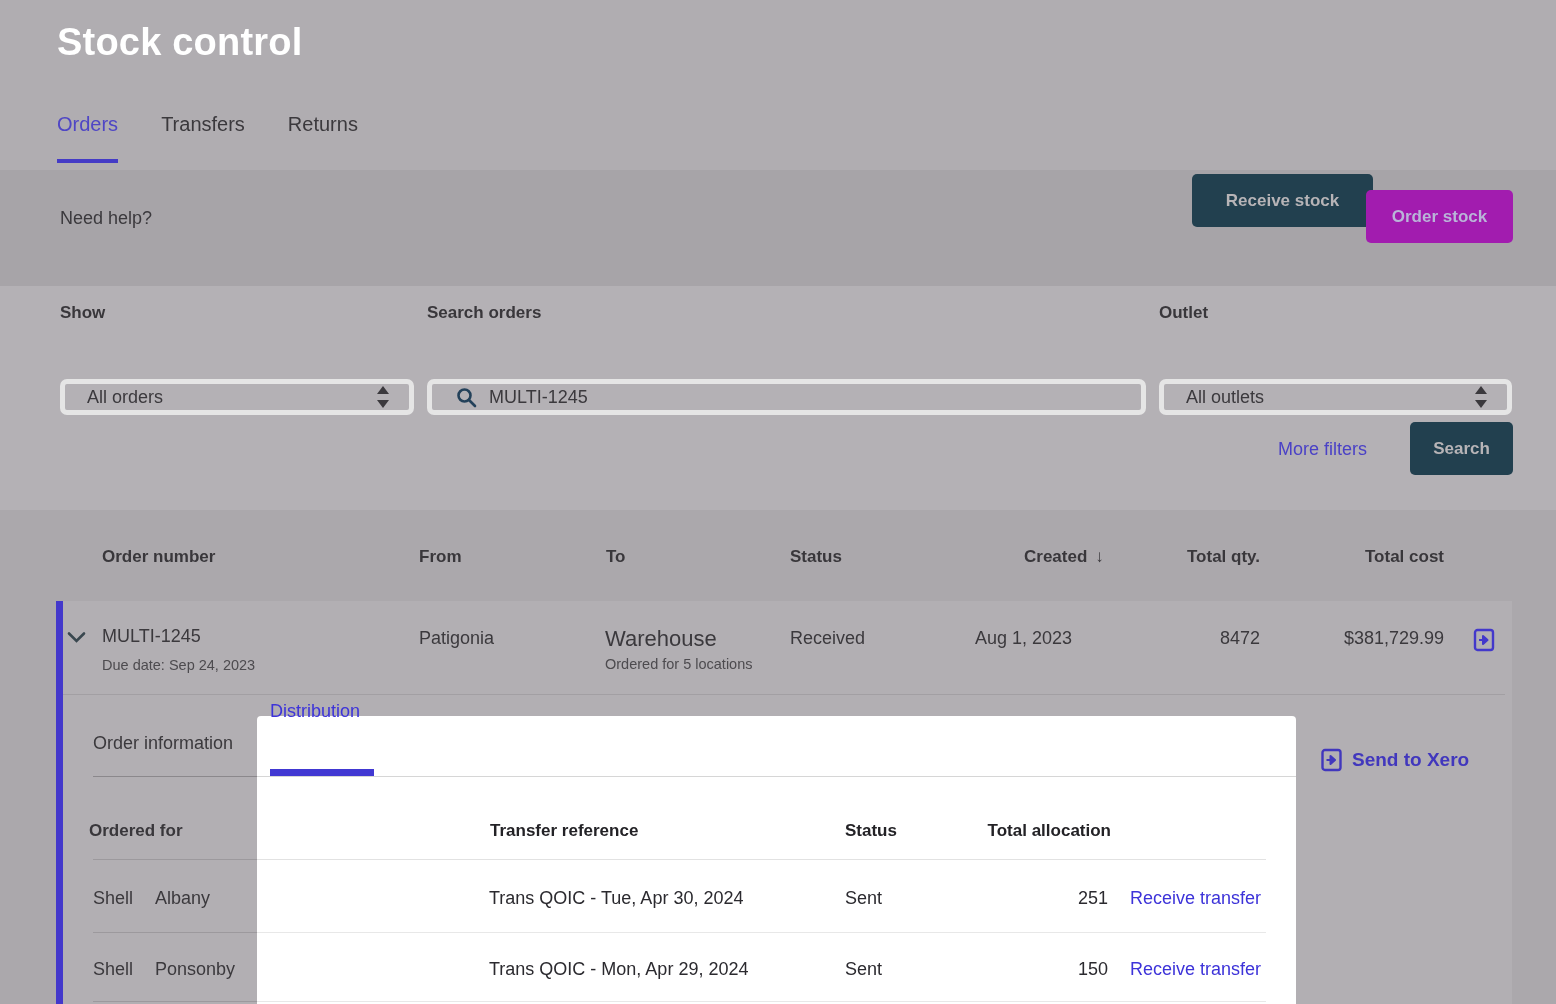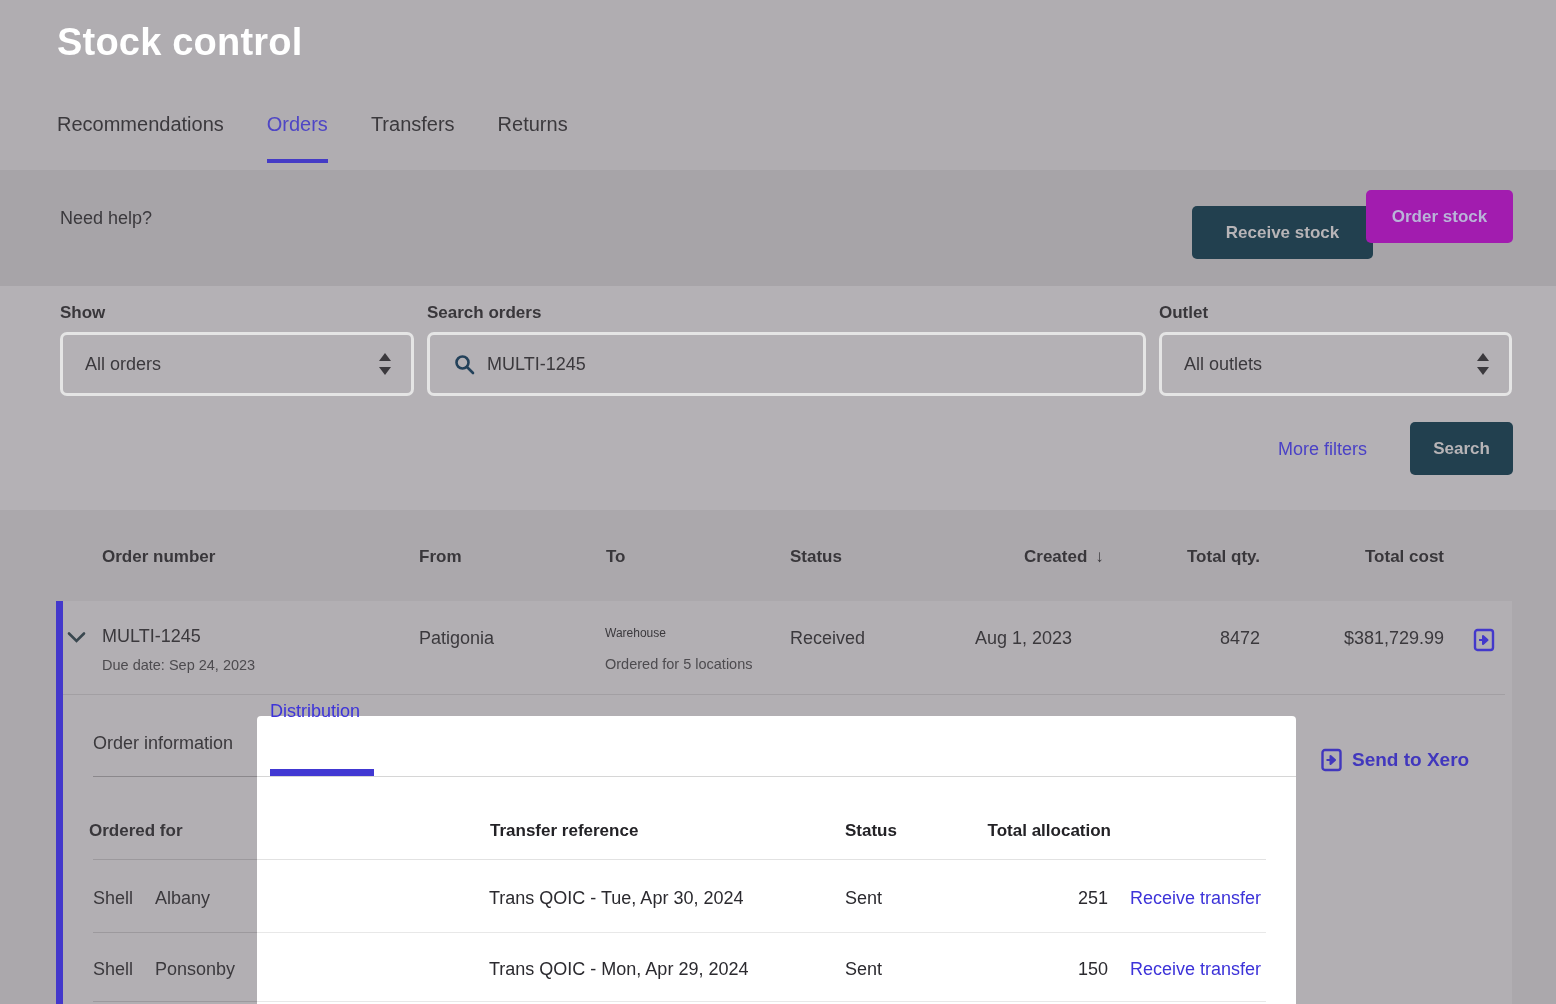--- a/index.html
+++ b/index.html
@@ -73,7 +73,6 @@
   <div class="ab content title" style="left:57px;top:20px;">Stock control</div>
 
   <div class="ab content tabs" style="left:57px;top:112px;">
-    <div class="tab">Recommendations</div>
     <div class="tab active">Orders</div>
     <div class="tab">Transfers</div>
     <div class="tab">Returns</div>

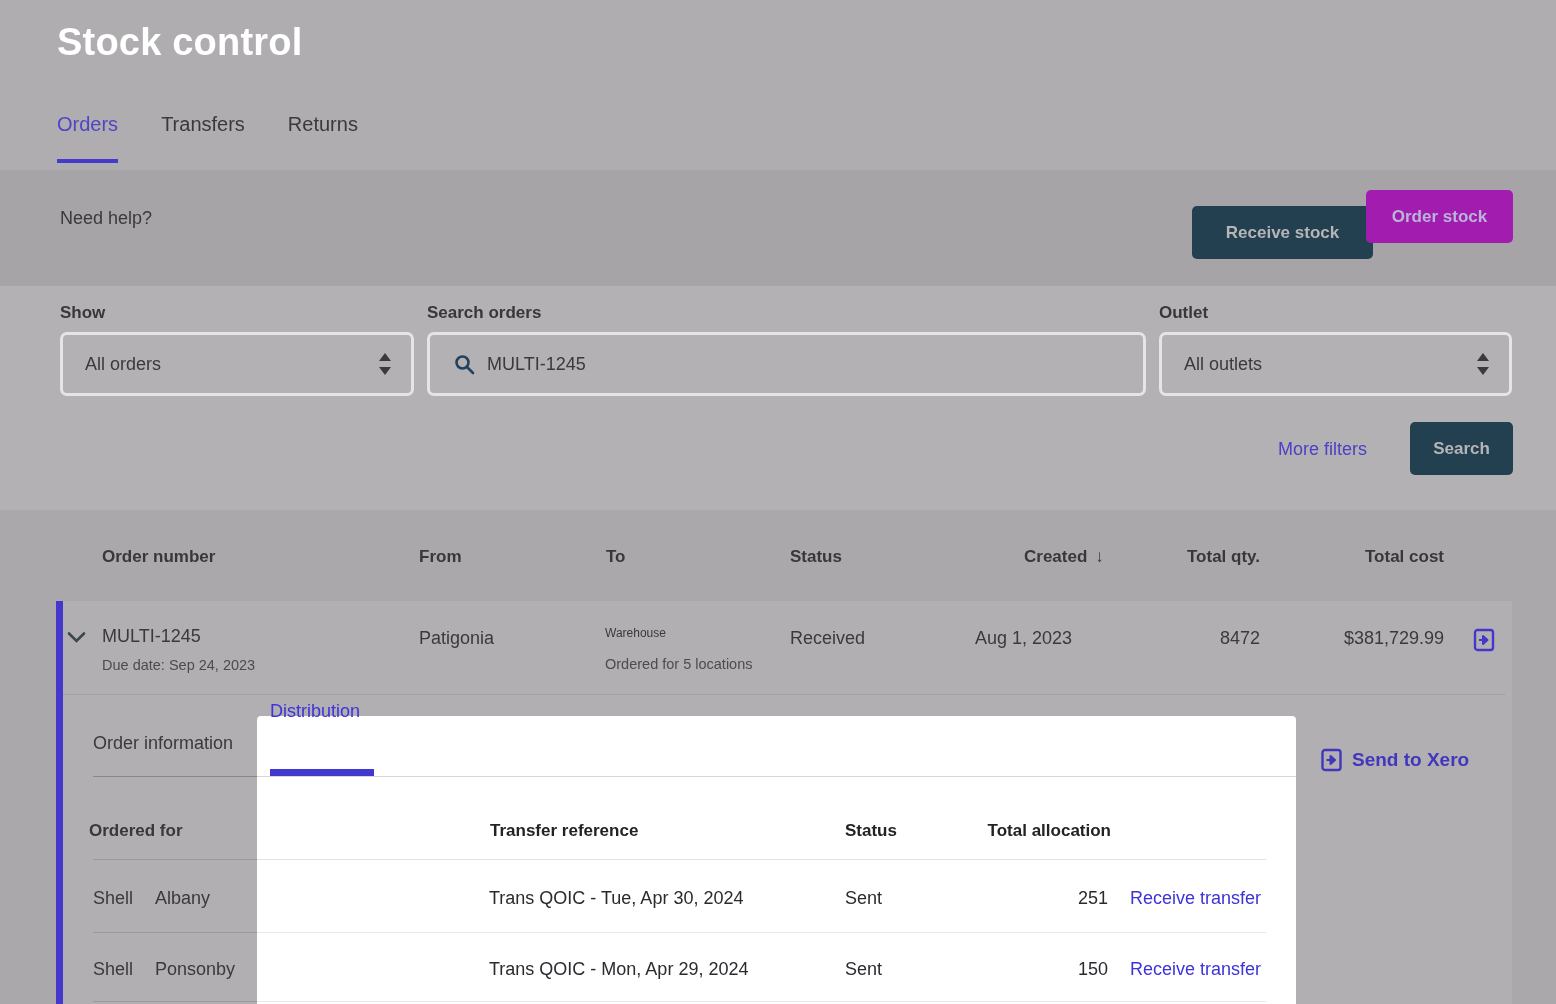--- a/index.html
+++ b/index.html
@@ -81,7 +81,7 @@
   <div class="ab content" style="left:60px;top:208px;display:flex;gap:10px;font-size:18px;">
     <span class="dim u" style="cursor:pointer;">Need help?</span>
   </div>
-  <div class="btn btn-teal" style="left:1192px;top:206px;width:181px;height:53px;">Receive stock</div>
+  <div class="btn btn-teal" style="left:1192px;top:174px;width:181px;height:53px;">Receive stock</div>
   <div class="btn btn-indigo" style="left:1366px;top:190px;width:147px;height:53px;">Order stock</div>
 
   <div class="ab content dimhead" style="left:60px;top:303px;font-size:17px;">Show</div>

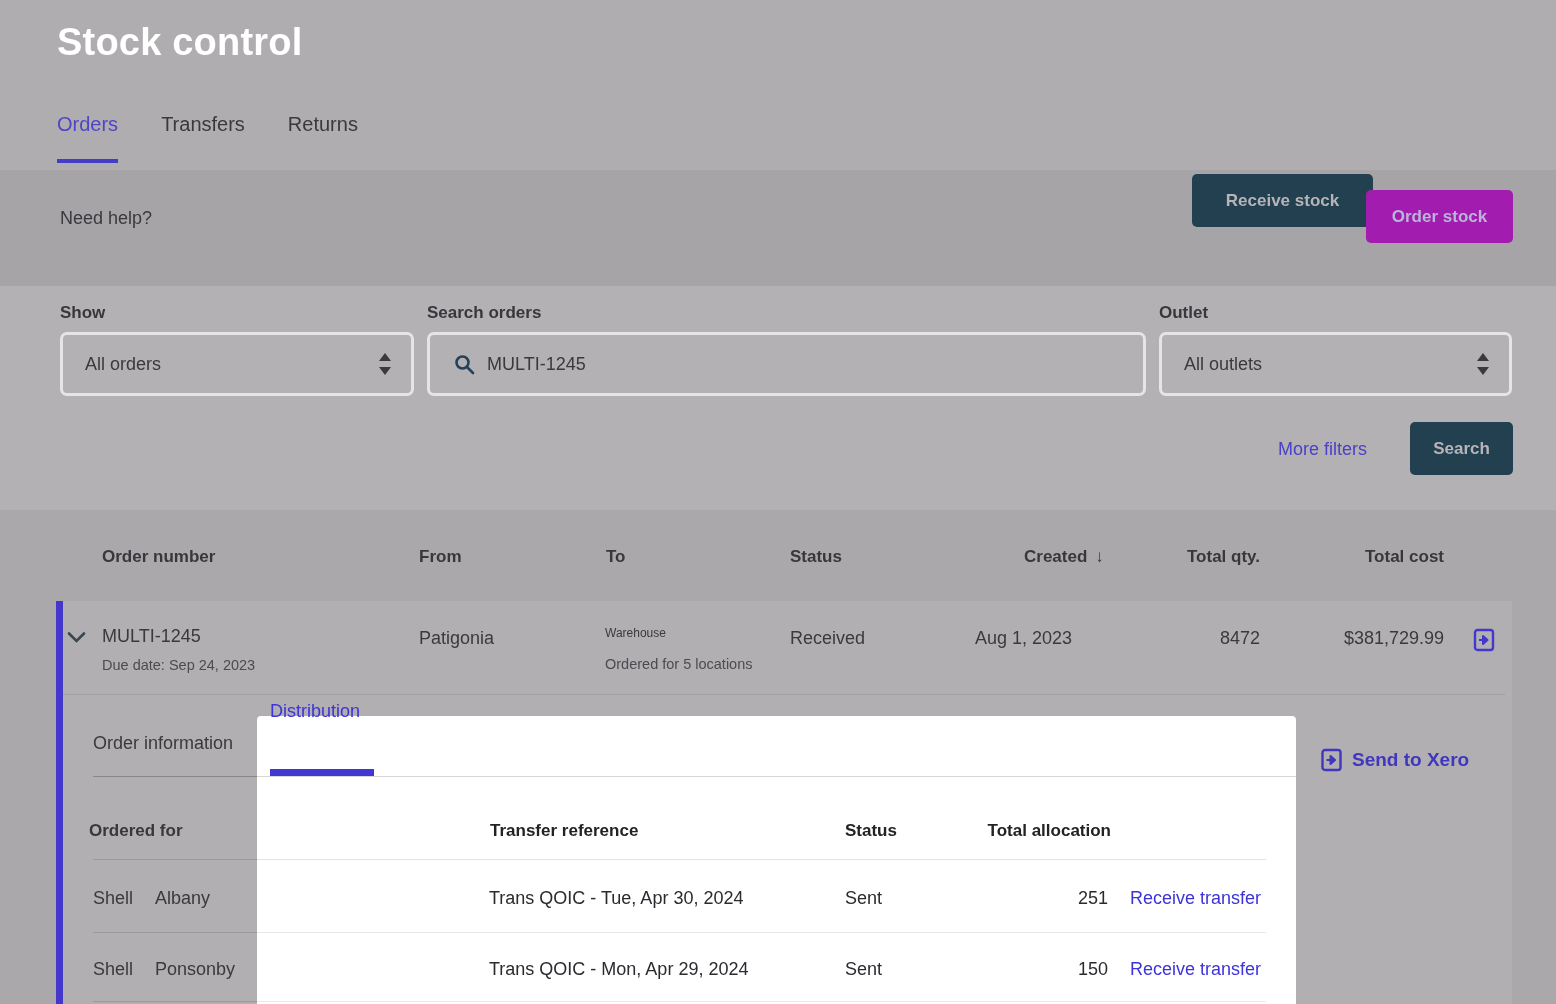--- a/index.html
+++ b/index.html
@@ -43,8 +43,8 @@
   .btn-indigo{background:#a21caf;color:#b9b5d8;}
 
   
-  .field{position:absolute;height:64px;border:3px solid #e5e5e5;border-radius:7px;
-         display:flex;align-items:center;box-sizing:border-box;z-index:2;cursor:pointer;}
+  .field{position:absolute;height:36px;border:5px solid #e5e5e5;border-radius:7px;
+         display:flex;align-items:center;box-sizing:border-box;z-index:2;cursor:pointer;margin-top:47px;}
   .field .val{font-size:18px;color:#3b393d;}
   .spin{position:absolute;right:20px;top:50%;transform:translateY(-50%);
         display:flex;flex-direction:column;gap:6px;}

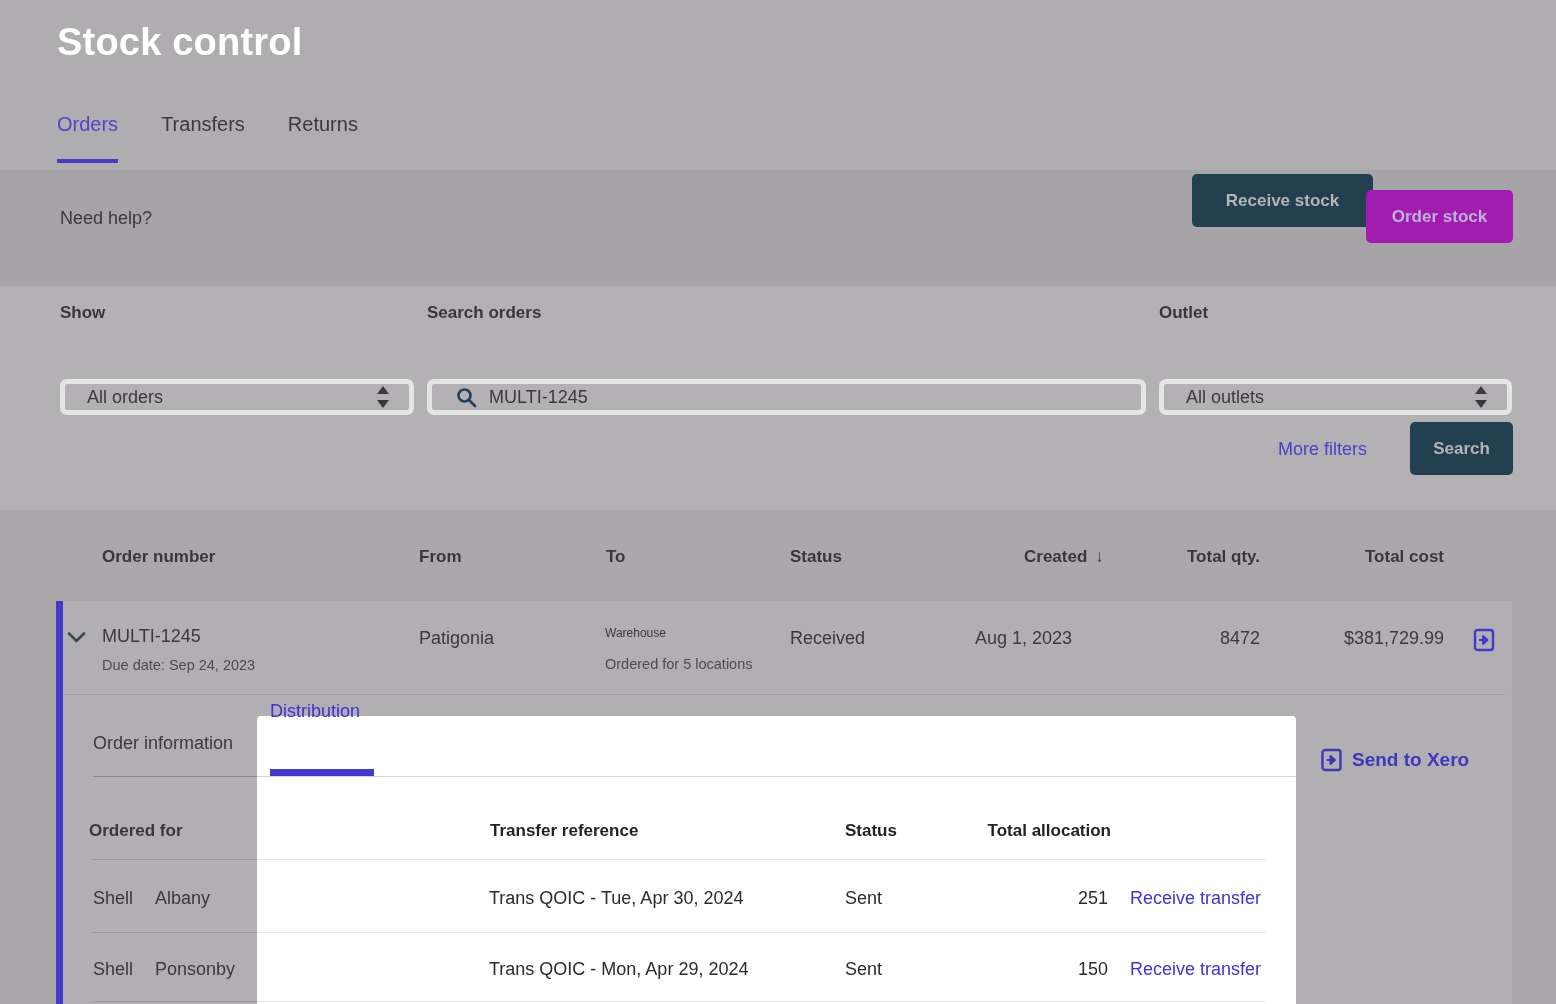--- a/index.html
+++ b/index.html
@@ -135,7 +135,7 @@
   <div class="ab content dim u" style="left:102px;top:626px;font-size:18px;cursor:pointer;">MULTI-1245</div>
   <div class="ab content dim2" style="left:102px;top:657px;font-size:14.5px;">Due date: Sep 24, 2023</div>
   <div class="ab content dim" style="left:419px;top:628px;font-size:18px;">Patigonia</div>
-  <div class="ab content dim" style="left:605px;top:626px;font-size:12px;">Warehouse</div>
+  <div class="ab content dim" style="left:605px;top:626px;font-size:22px;">Warehouse</div>
   <div class="ab content dim2" style="left:605px;top:656px;font-size:14.5px;">Ordered for 5 locations</div>
   <div class="ab content dim" style="left:790px;top:628px;font-size:18px;">Received</div>
   <div class="ab content dim" style="left:975px;top:628px;font-size:18px;">Aug 1, 2023</div>

